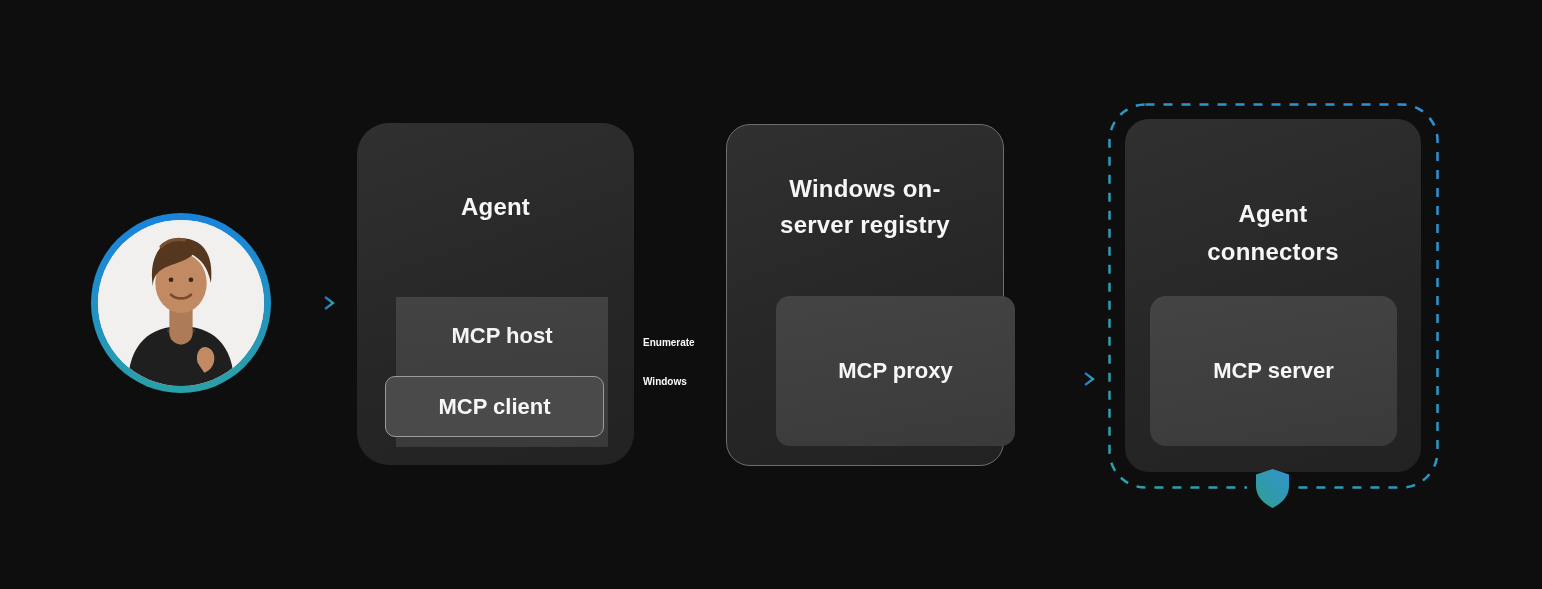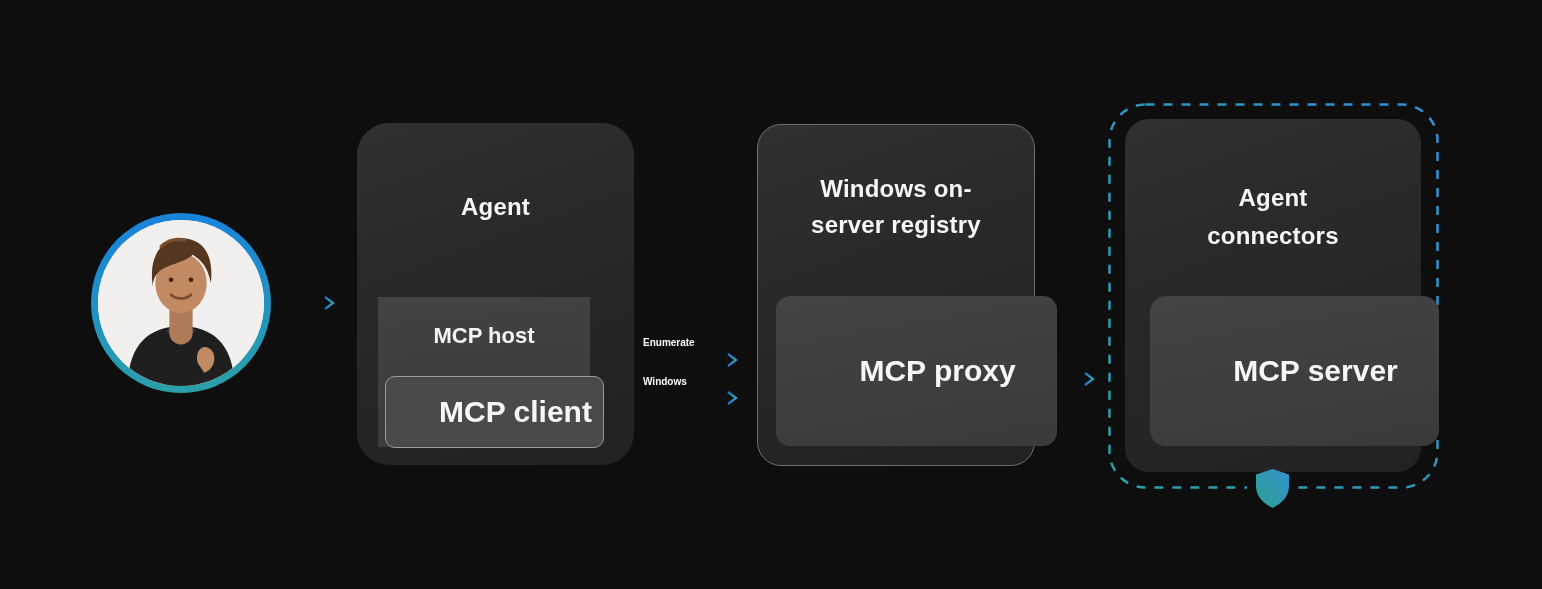--- a/index.html
+++ b/index.html
@@ -47,7 +47,7 @@
     border:1.5px solid #9b9b9b;background:#4a4a4a;box-sizing:border-box;}
 
   
-  .registry-box{left:757px;top:124px;width:278px;height:342px;border-radius:24px;
+  .registry-box{left:726px;top:124px;width:278px;height:342px;border-radius:24px;
     border:1px solid #6e6e6e;box-sizing:border-box;}
   .registry-title{padding-top:46px;}
   .proxy-box{left:776px;top:296px;width:239px;height:150px;}

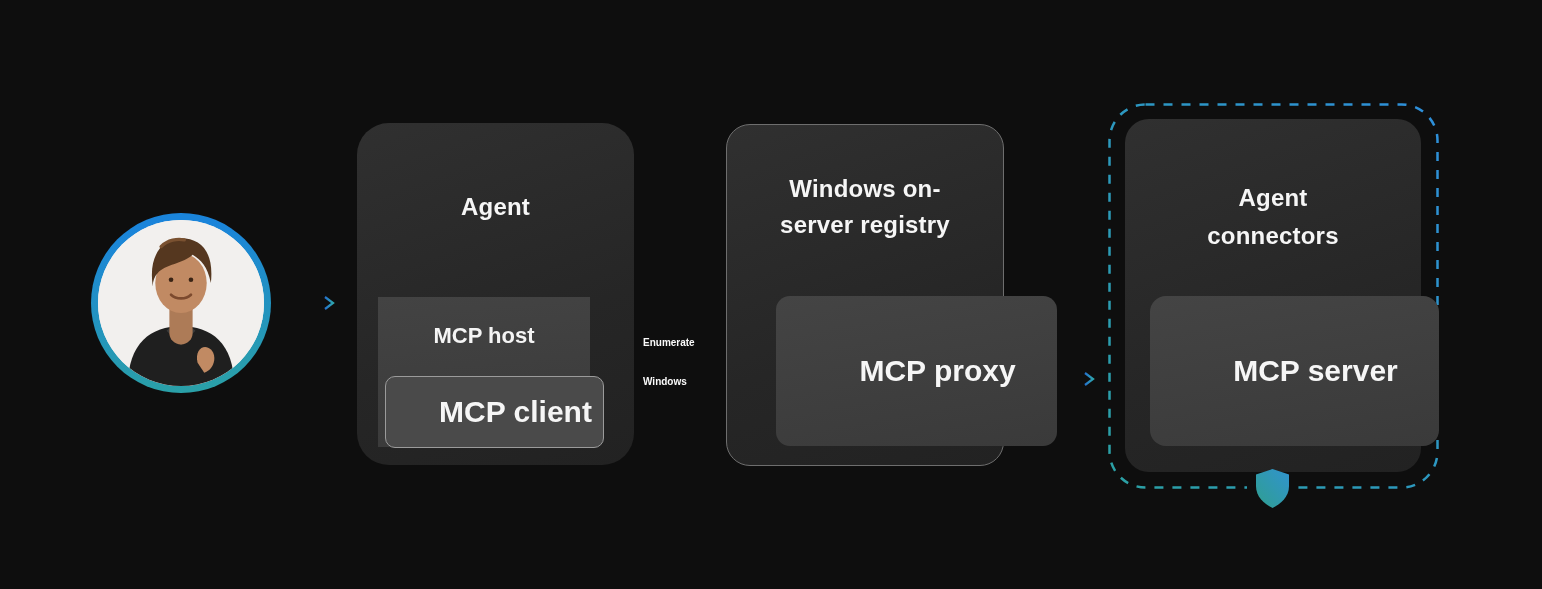--- a/index.html
+++ b/index.html
@@ -54,7 +54,7 @@
 
   
   .connectors-box{left:1125px;top:119px;width:296px;height:353px;border-radius:24px;}
-  .connectors-title{padding-top:60px;line-height:38px;margin:0 auto;width:170px;}
+  .connectors-title{padding-top:60px;line-height:38px;margin:16px auto;width:170px;}
   .server-box{left:1150px;top:296px;width:247px;height:150px;border-radius:16px;}
 
   

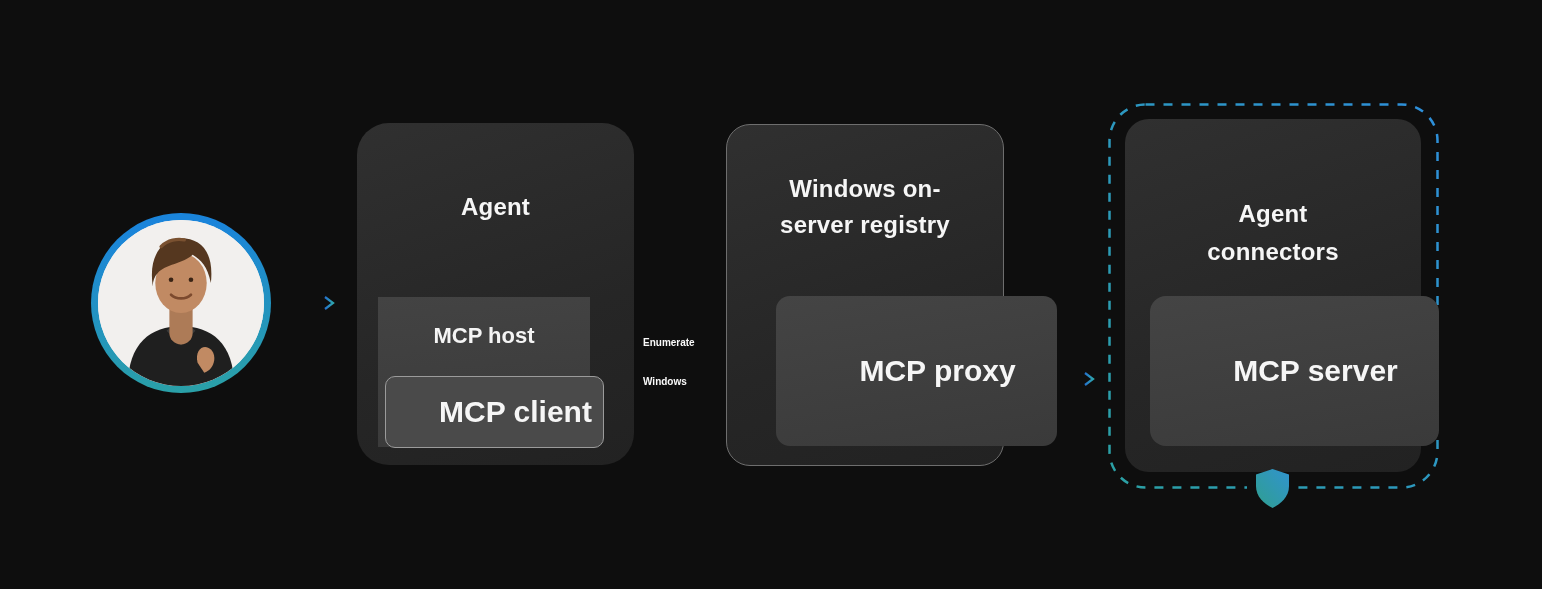--- a/index.html
+++ b/index.html
@@ -40,7 +40,7 @@
   
   .agent-box{left:357px;top:123px;width:277px;height:342px;}
   .agent-title{padding-top:66px;}
-  .host-box{left:378px;top:297px;width:212px;height:150px;border-radius:0;
+  .host-box{left:396px;top:297px;width:212px;height:150px;border-radius:0;
     background:linear-gradient(175deg,#434343 0%,#3a3a3a 100%);}
   .host-title{padding-top:26px;font-size:22px;font-weight:600;text-align:center;}
   .client-box{left:385px;top:376px;width:219px;height:72px;border-radius:10px;

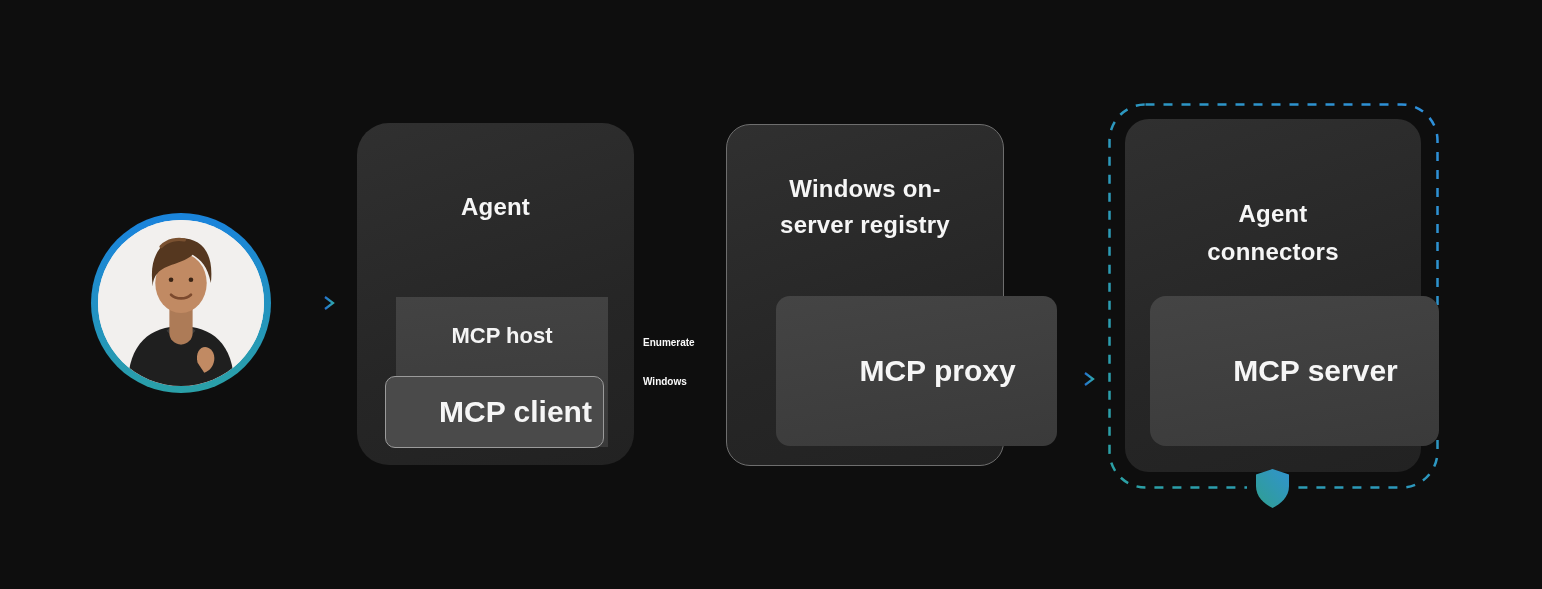--- a/index.html
+++ b/index.html
@@ -34,7 +34,7 @@
     border-radius:14px;
     background:linear-gradient(170deg,#444 0%,#3a3a3a 100%);
     display:flex;align-items:center;justify-content:center;
-    font-size:30px;font-weight:600;color:#f6f6f6;padding-left:42px;
+    font-size:22px;font-weight:600;color:#f6f6f6;
   }
 
   

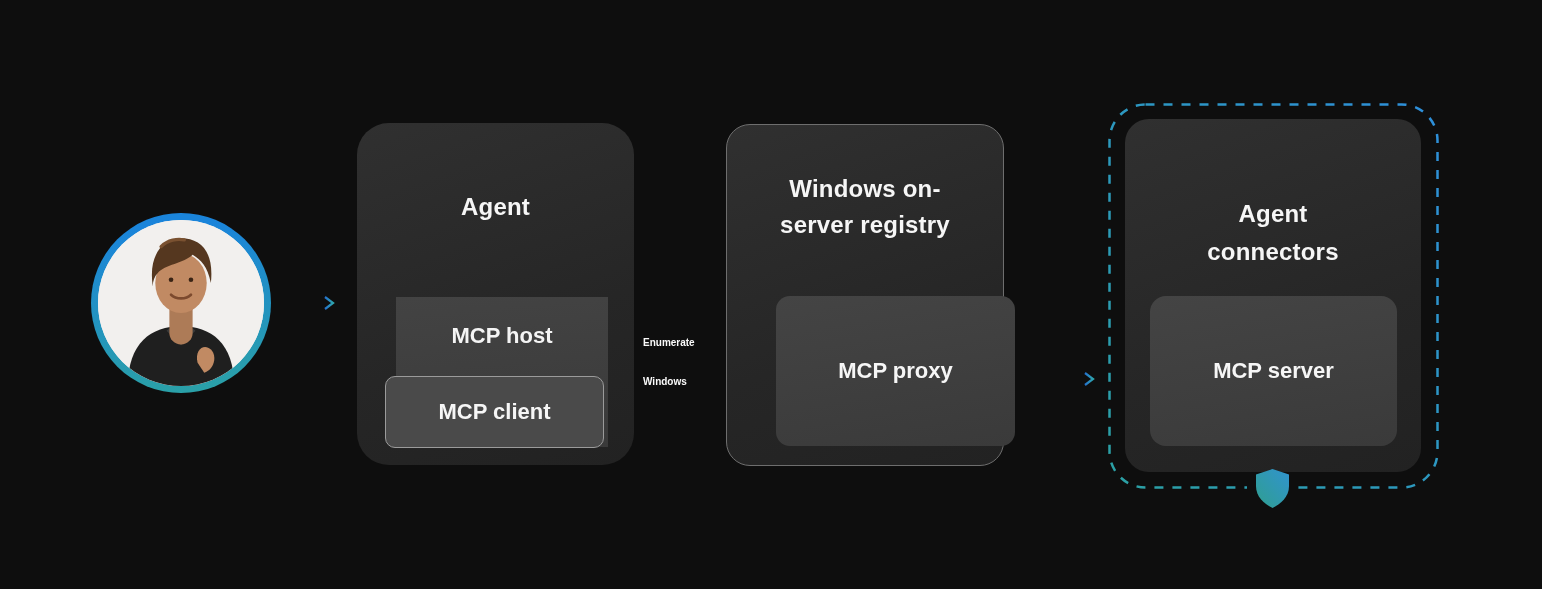--- a/index.html
+++ b/index.html
@@ -43,7 +43,7 @@
   .host-box{left:396px;top:297px;width:212px;height:150px;border-radius:0;
     background:linear-gradient(175deg,#434343 0%,#3a3a3a 100%);}
   .host-title{padding-top:26px;font-size:22px;font-weight:600;text-align:center;}
-  .client-box{left:385px;top:376px;width:219px;height:72px;border-radius:10px;
+  .client-box{left:385px;top:376px;width:219px;height:61px;border-radius:10px;
     border:1.5px solid #9b9b9b;background:#4a4a4a;box-sizing:border-box;}
 
   

